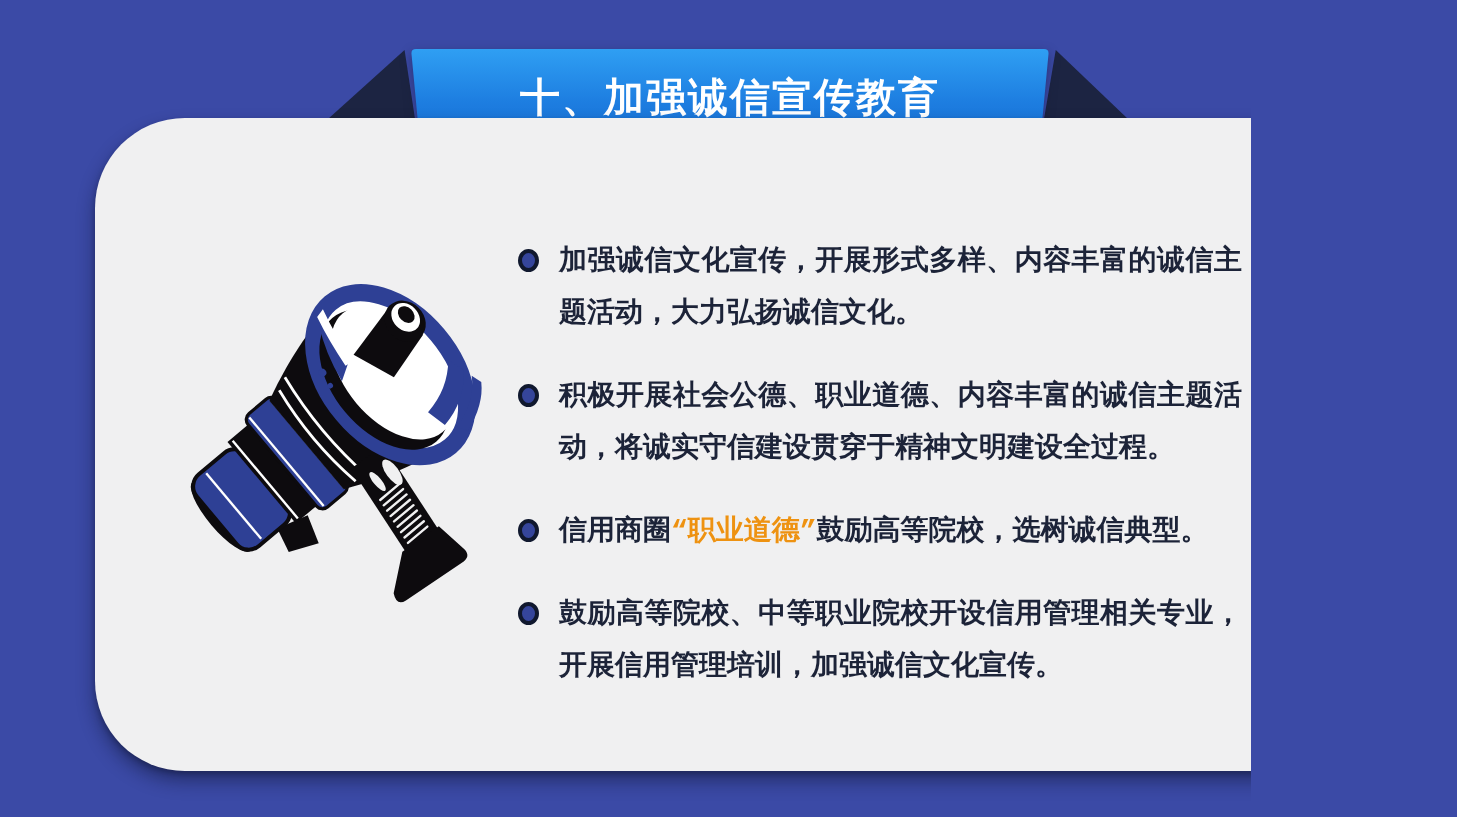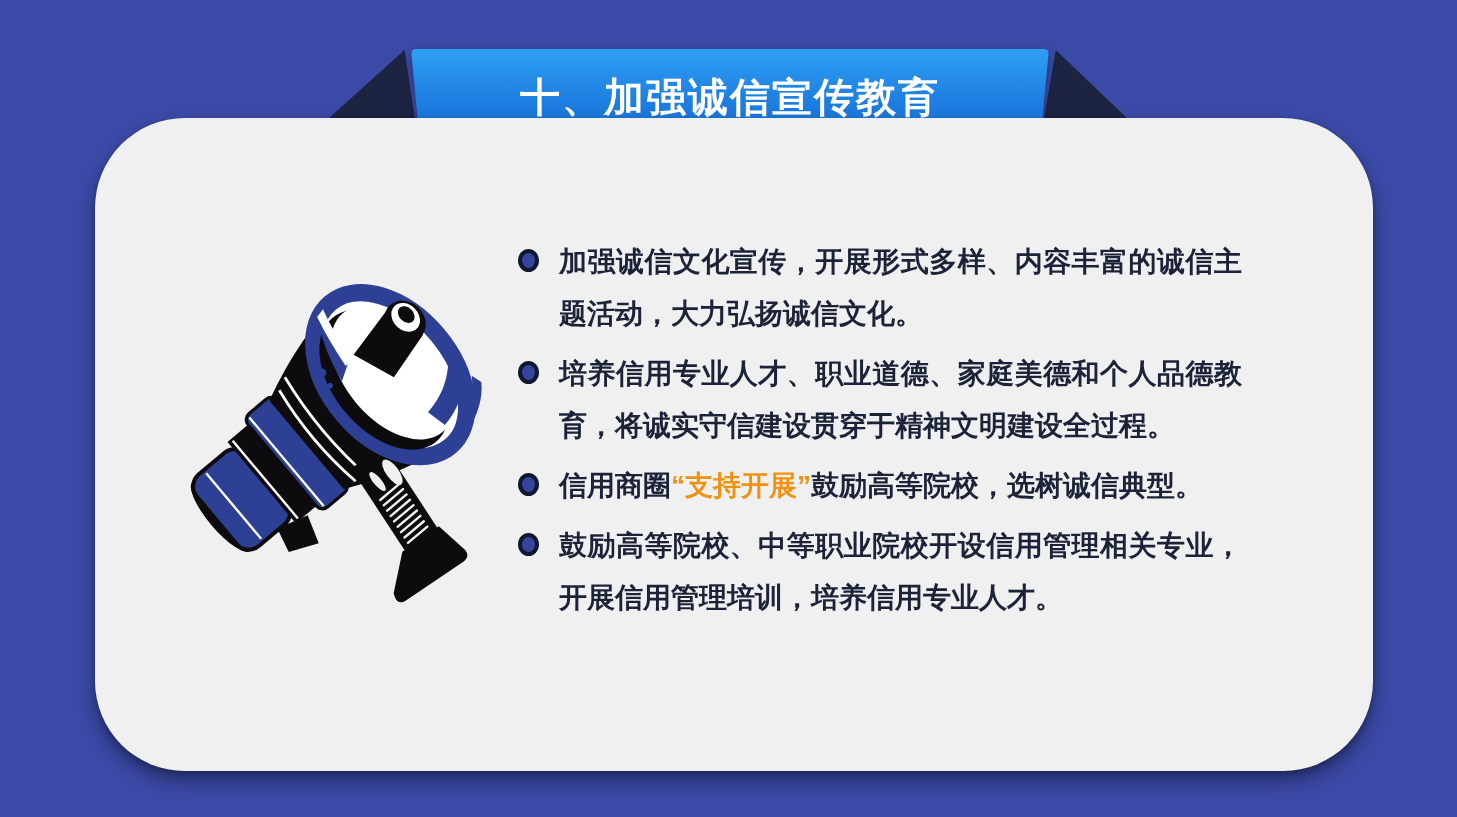--- a/index.html
+++ b/index.html
@@ -17,8 +17,8 @@
     overflow:hidden;
   }
   .stage{
-    position:relative;width:1457px;height:817px;
-    background:var(--bg);overflow:hidden;
+    position:relative;width:1251px;height:817px;
+    background:var(--bg);overflow:hidden;font-family:Liberation Mono, monospace;
   }
   
   .fold{position:absolute;top:50px;height:69px;background:var(--bg-deep);}

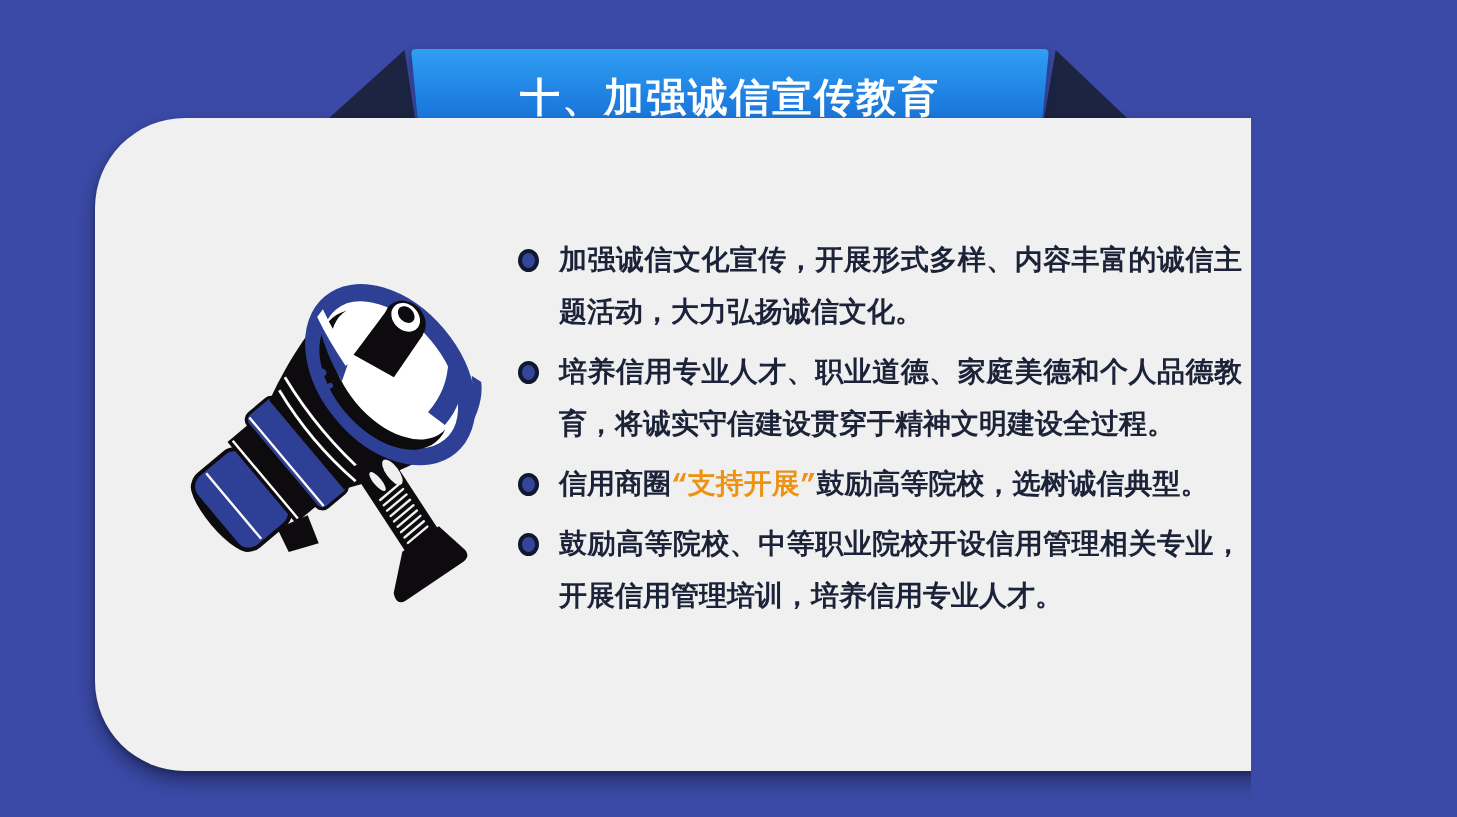--- a/index.html
+++ b/index.html
@@ -46,7 +46,7 @@
   }
   .bullets{
     position:absolute;left:423px;top:118px;width:728px;
-    list-style:none;display:flex;flex-direction:column;gap:8px;
+    list-style:none;display:flex;flex-direction:column;gap:31px;
   }
   .bullet{display:flex;align-items:flex-start;}
   .dot{

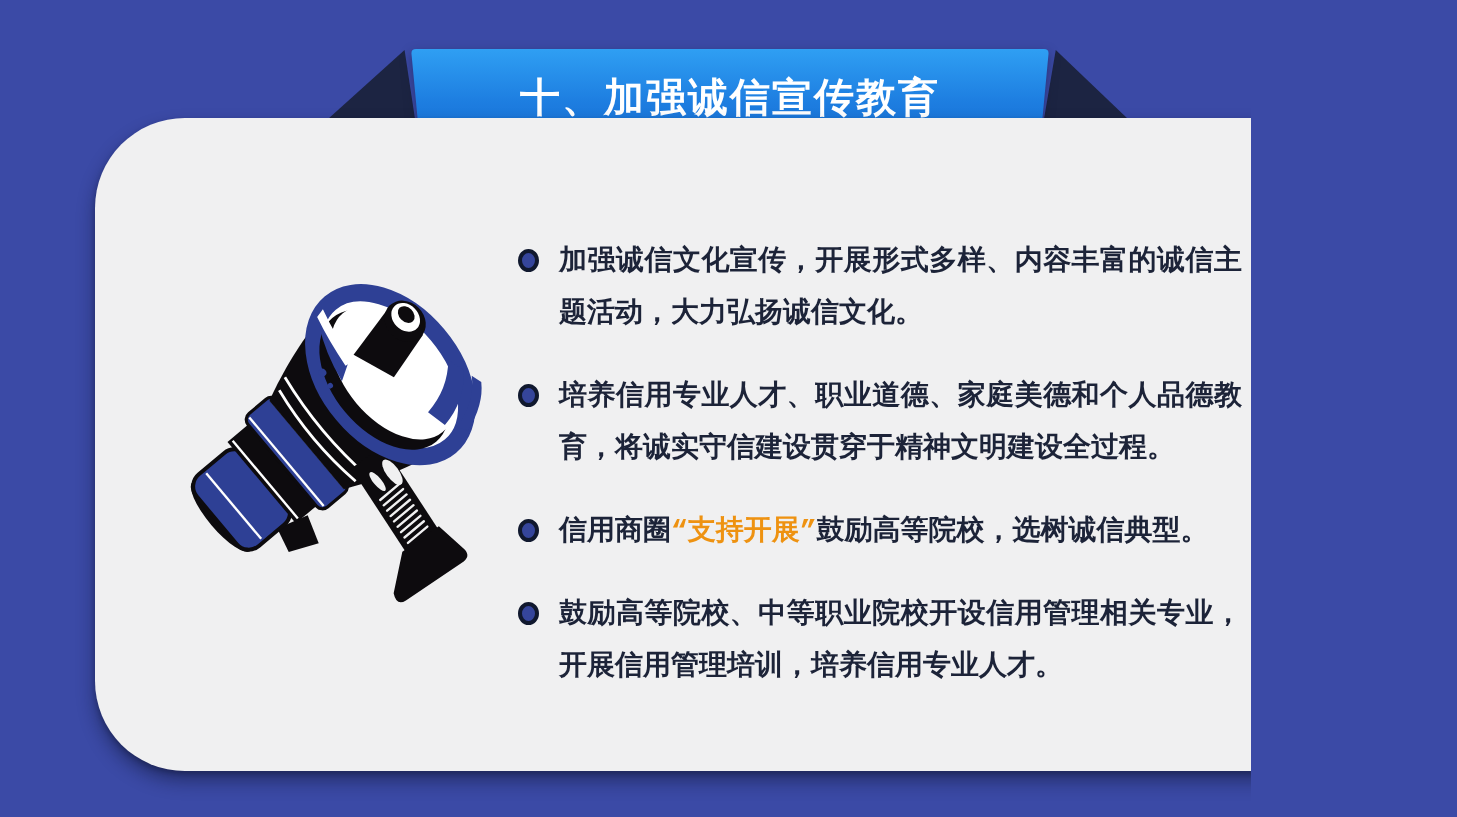--- a/index.html
+++ b/index.html
@@ -148,7 +148,7 @@
       </li>
       <li class="bullet">
         <span class="dot"></span>
-        <p class="btxt"><span>培养信用专业人才、职业道德、家庭美德和个人品德教育，将诚实守信建设贯穿于精神文明建设全过程。</span><span class="hl"></span><span></span></p>
+        <p class="btxt"><span>积极开展社会公德、职业道德、内容丰富的诚信主题活动，将诚实守信建设贯穿于精神文明建设全过程。</span><span class="hl"></span><span></span></p>
       </li>
       <li class="bullet">
         <span class="dot"></span>

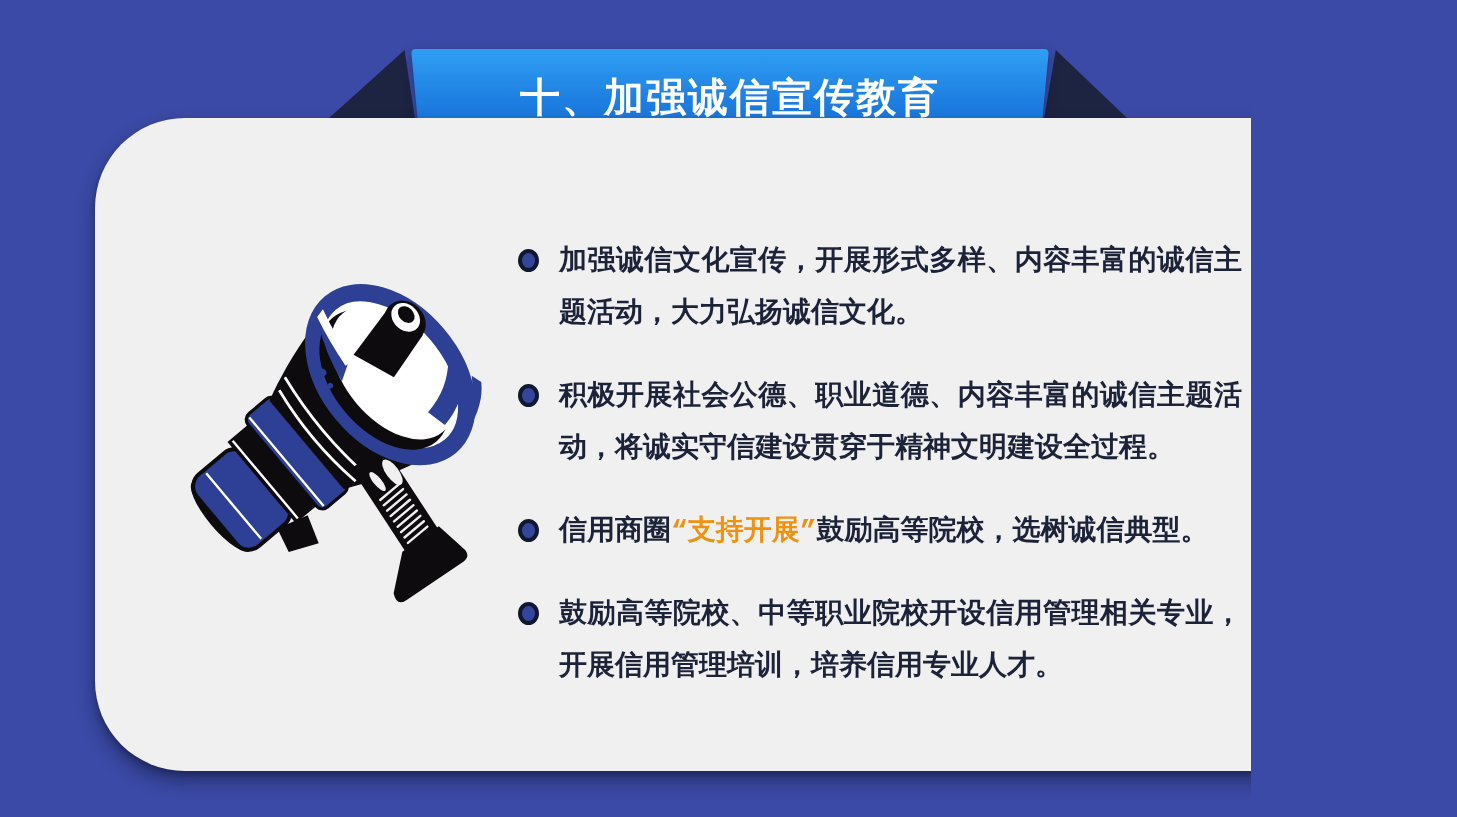--- a/index.html
+++ b/index.html
@@ -152,7 +152,7 @@
       </li>
       <li class="bullet">
         <span class="dot"></span>
-        <p class="btxt"><span>信用商圈</span><span class="hl">“支持开展”</span><span>鼓励高等院校，选树诚信典型。</span></p>
+        <p class="btxt"><span>信用商圈</span><span class="hl">“职业道德”</span><span>鼓励高等院校，选树诚信典型。</span></p>
       </li>
       <li class="bullet">
         <span class="dot"></span>

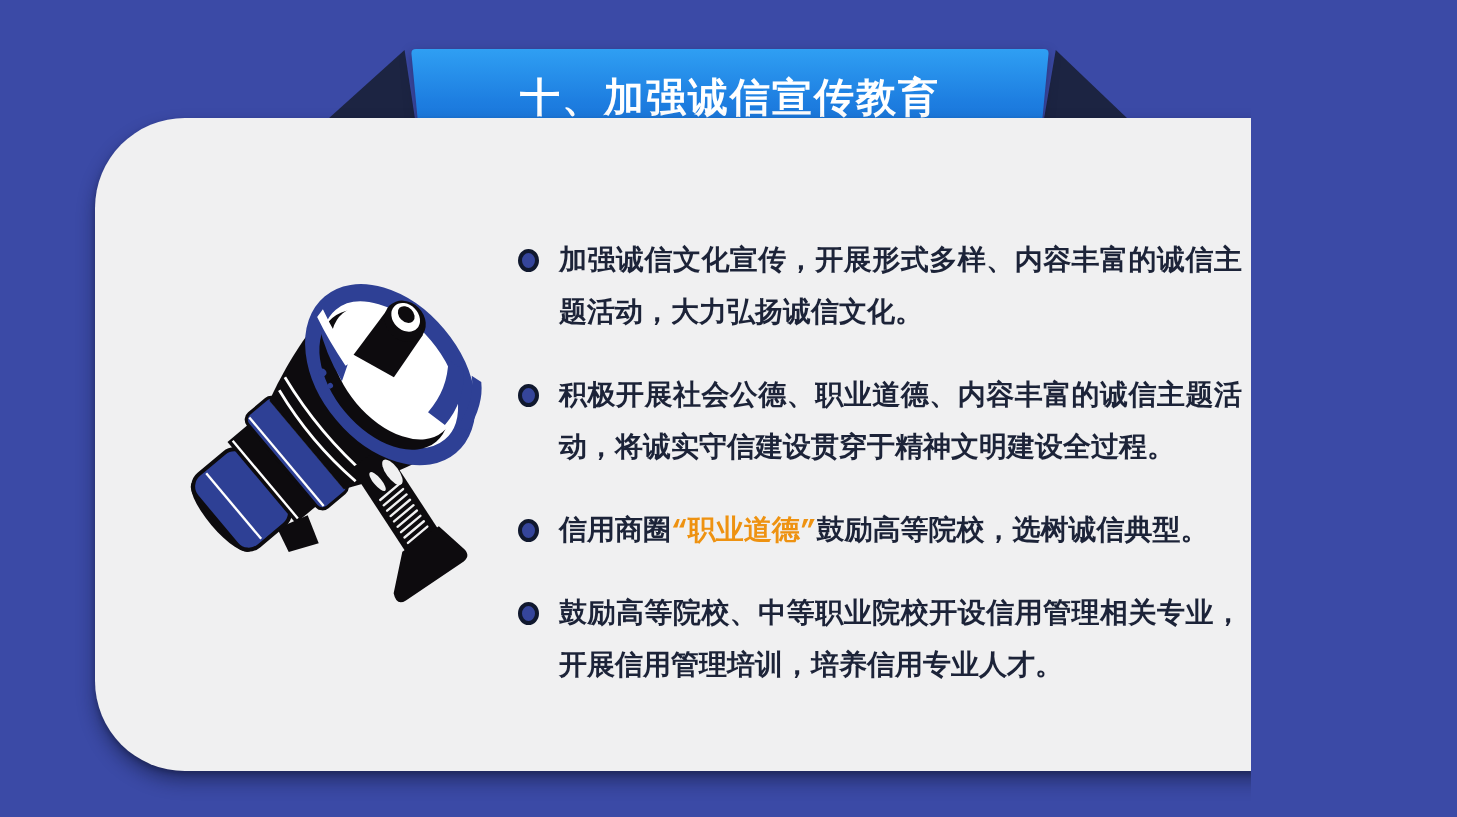--- a/index.html
+++ b/index.html
@@ -156,7 +156,7 @@
       </li>
       <li class="bullet">
         <span class="dot"></span>
-        <p class="btxt"><span>鼓励高等院校、中等职业院校开设信用管理相关专业，开展信用管理培训，培养信用专业人才。</span><span class="hl"></span><span></span></p>
+        <p class="btxt"><span>鼓励高等院校、中等职业院校开设信用管理相关专业，开展信用管理培训，加强诚信文化宣传。</span><span class="hl"></span><span></span></p>
       </li>
     </ul>
 

